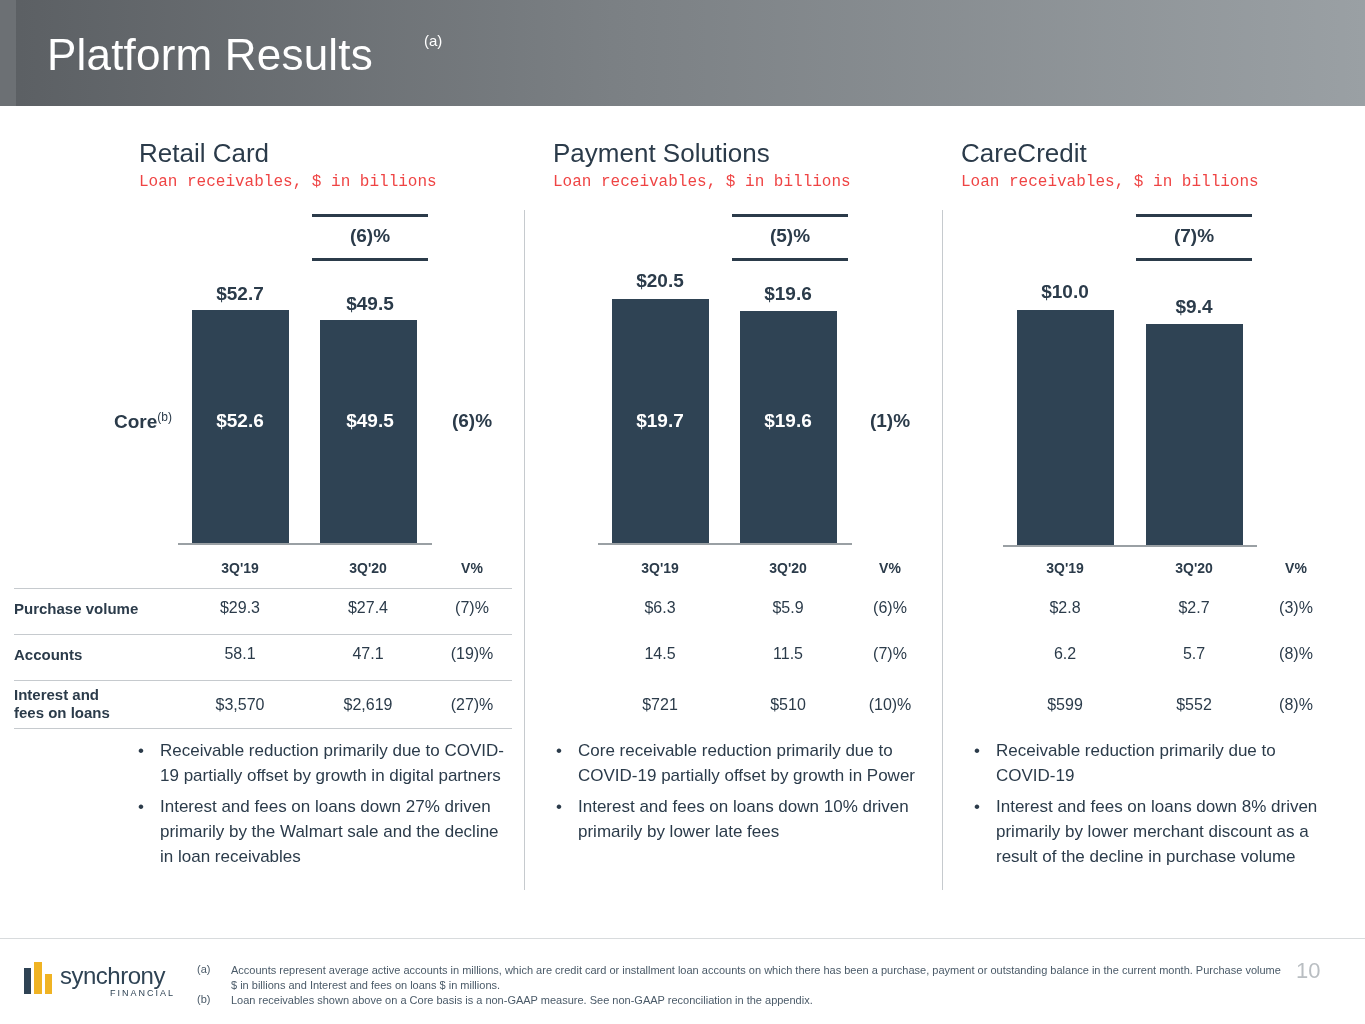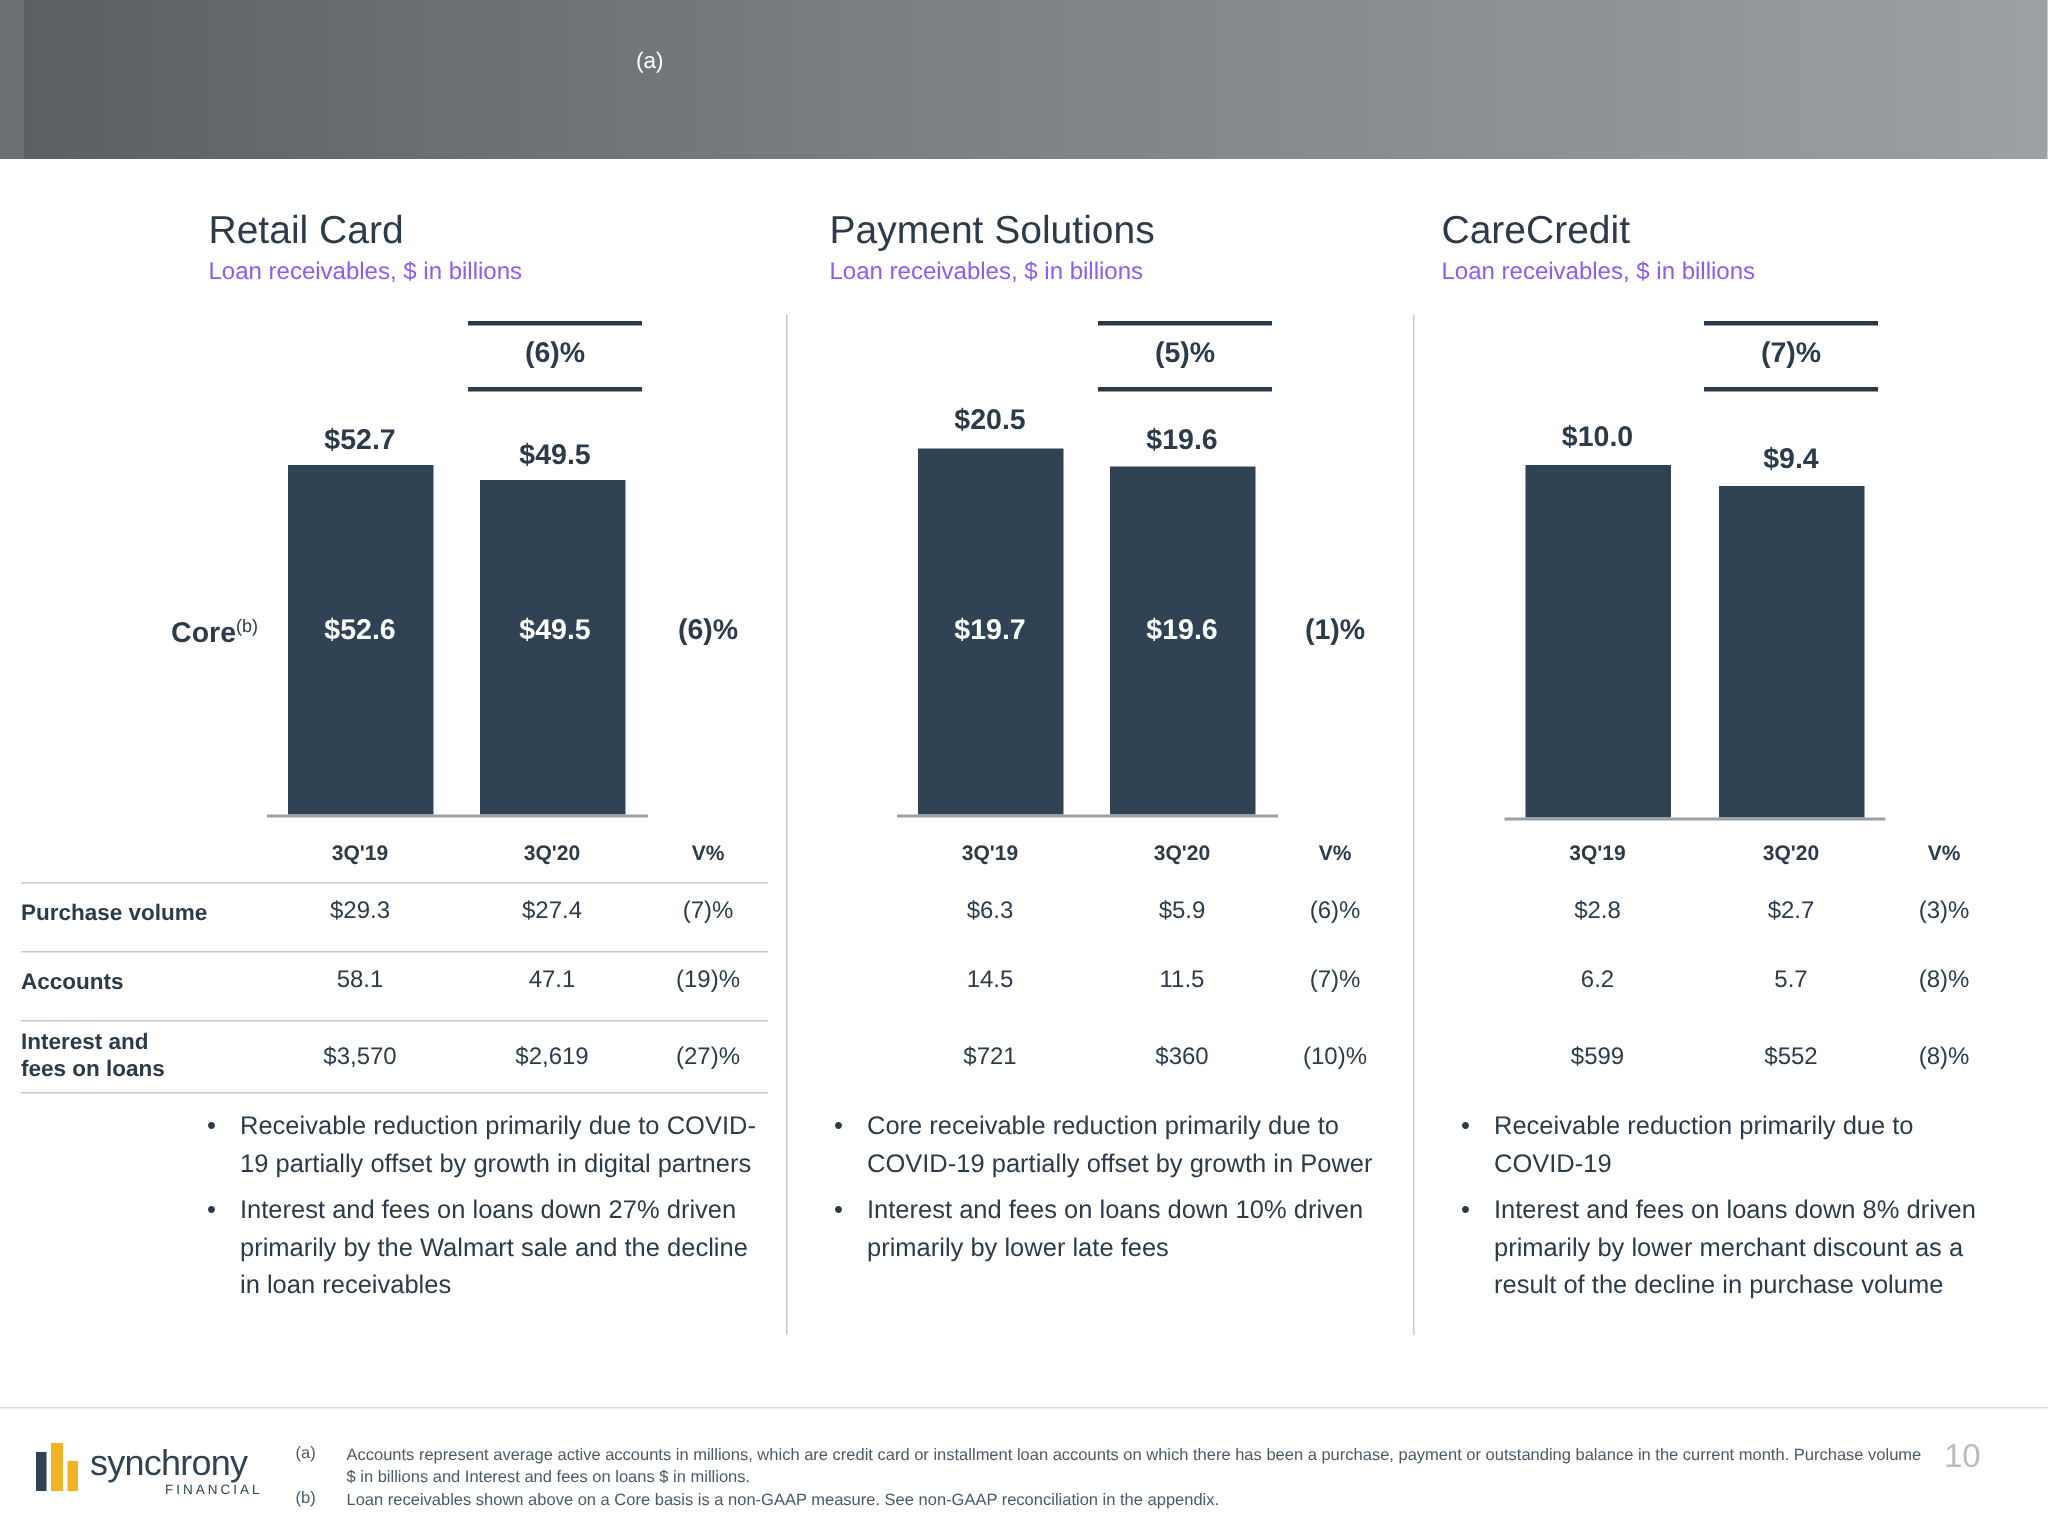--- a/index.html
+++ b/index.html
@@ -106,6 +106,7 @@
 
 <div class="header">
   <div class="accent"></div>
+  <h1>Platform Results</h1>
   <span class="sup">(a)</span>
 </div>
 

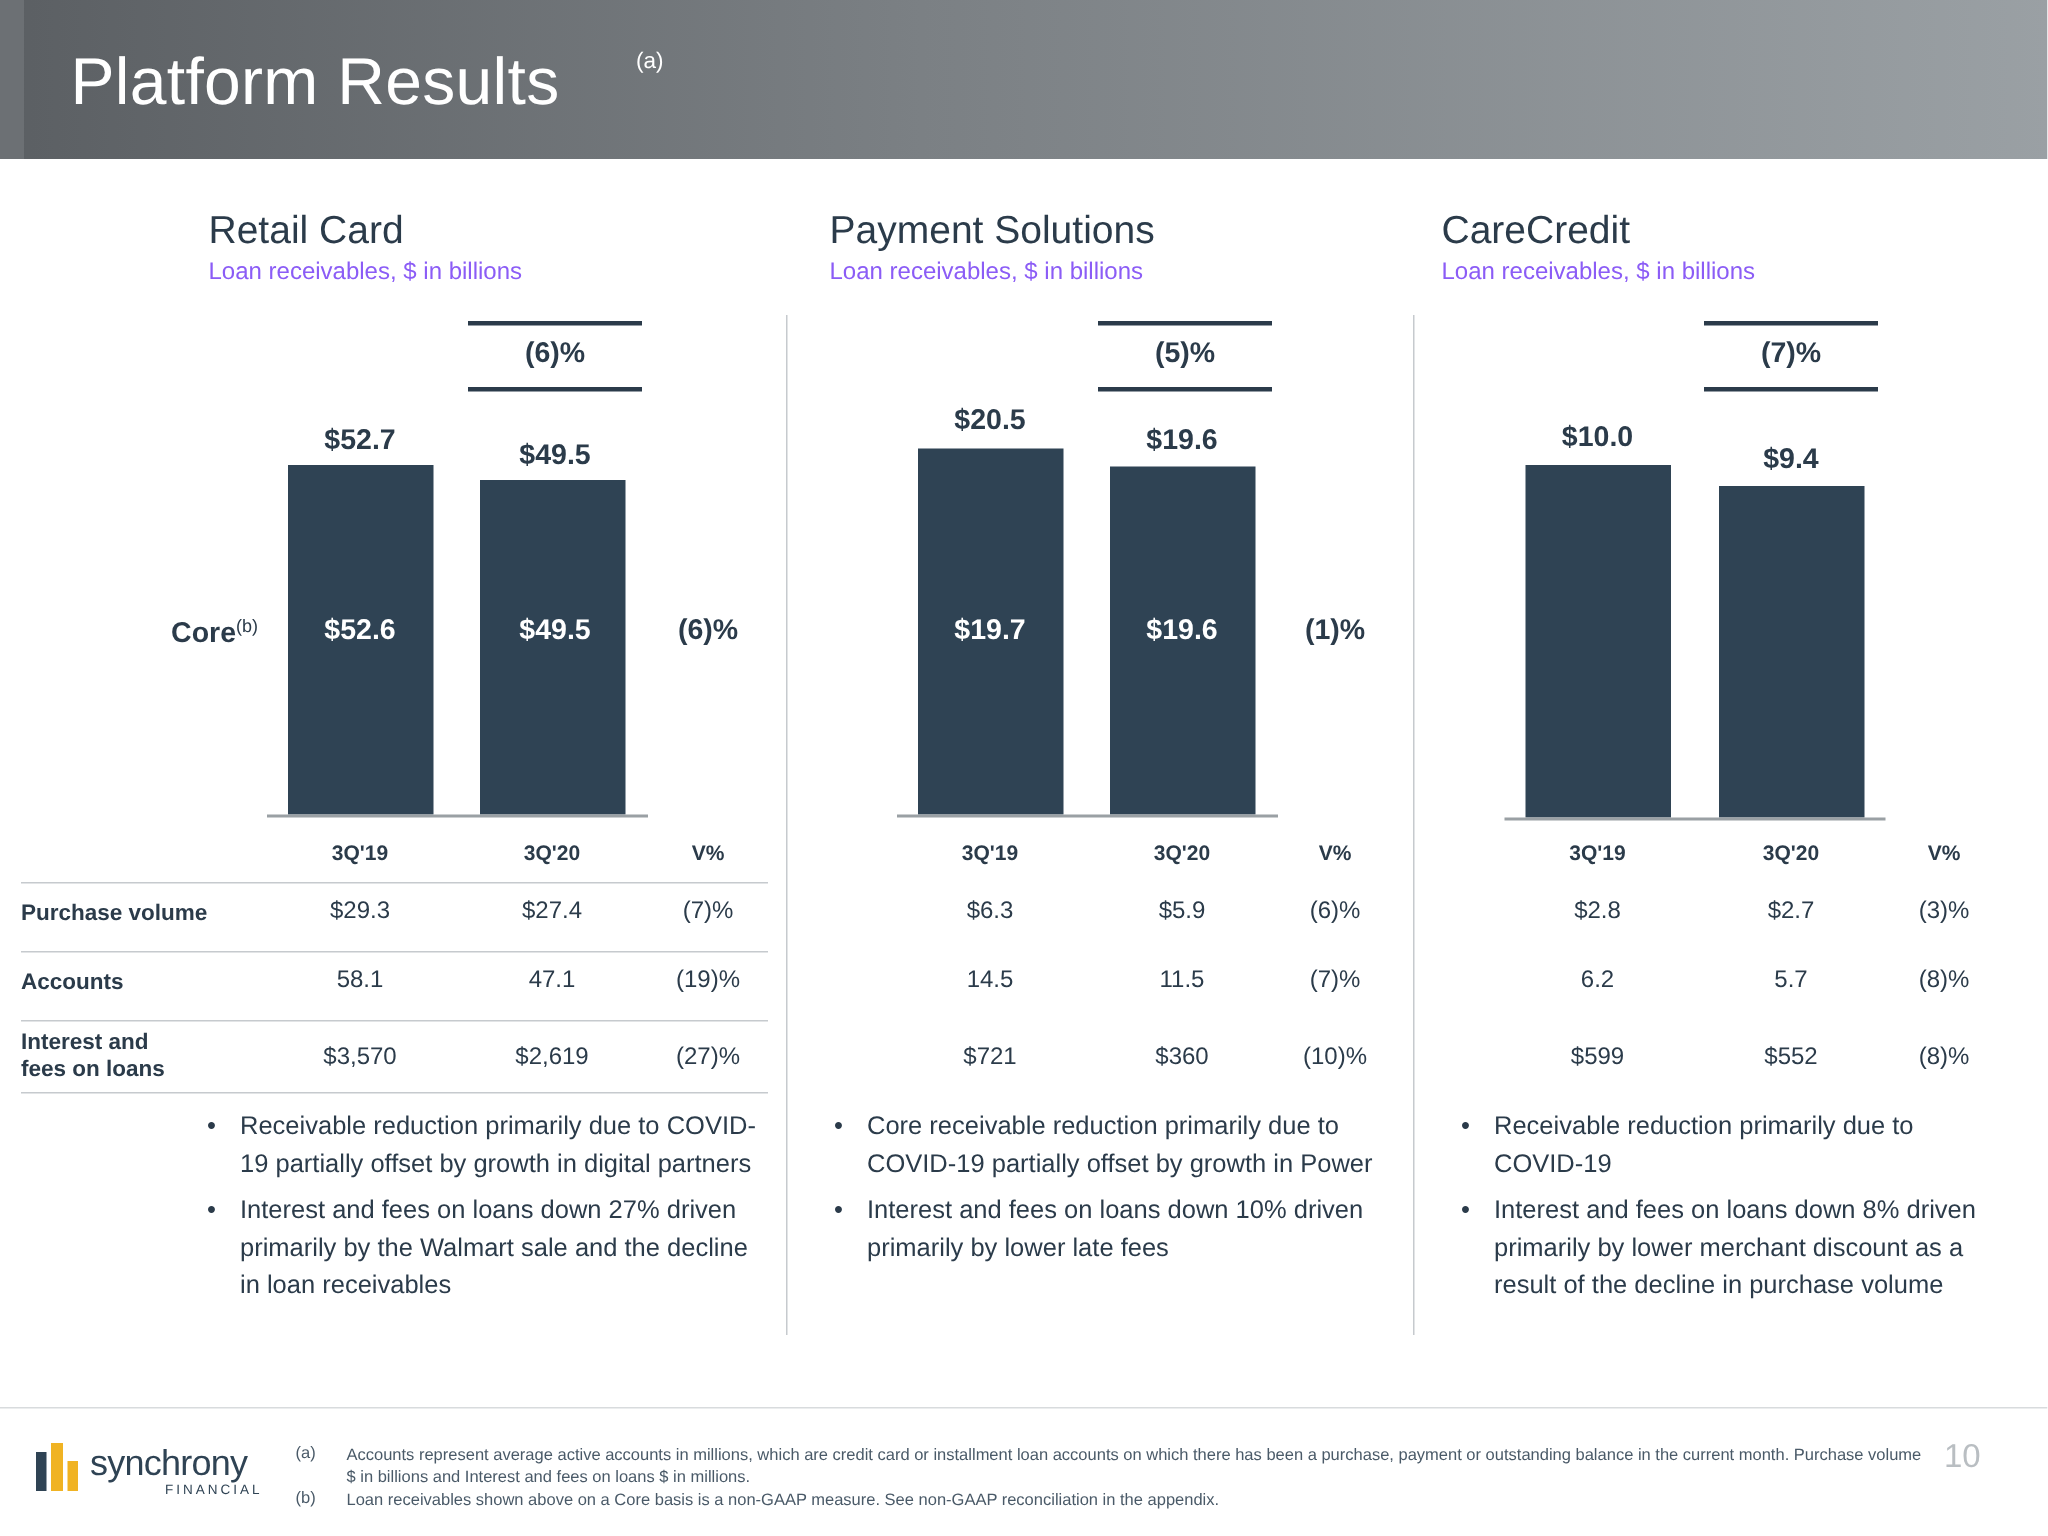--- a/index.html
+++ b/index.html
@@ -39,7 +39,7 @@
     position:absolute; font-size:26px; font-weight:normal; color:#2b3b4a; white-space:nowrap;
   }
   .col-sub {
-    position:absolute; font-size:16px; font-weight:400; color:#8b5cf6; white-space:nowrap;
+    position:absolute; font-size:16px; font-weight:400; color:#ef4444; white-space:nowrap;font-family:Liberation Mono, monospace;
   }
   .vpct-line {
     position:absolute; height:3px; background:#2b3b4a;

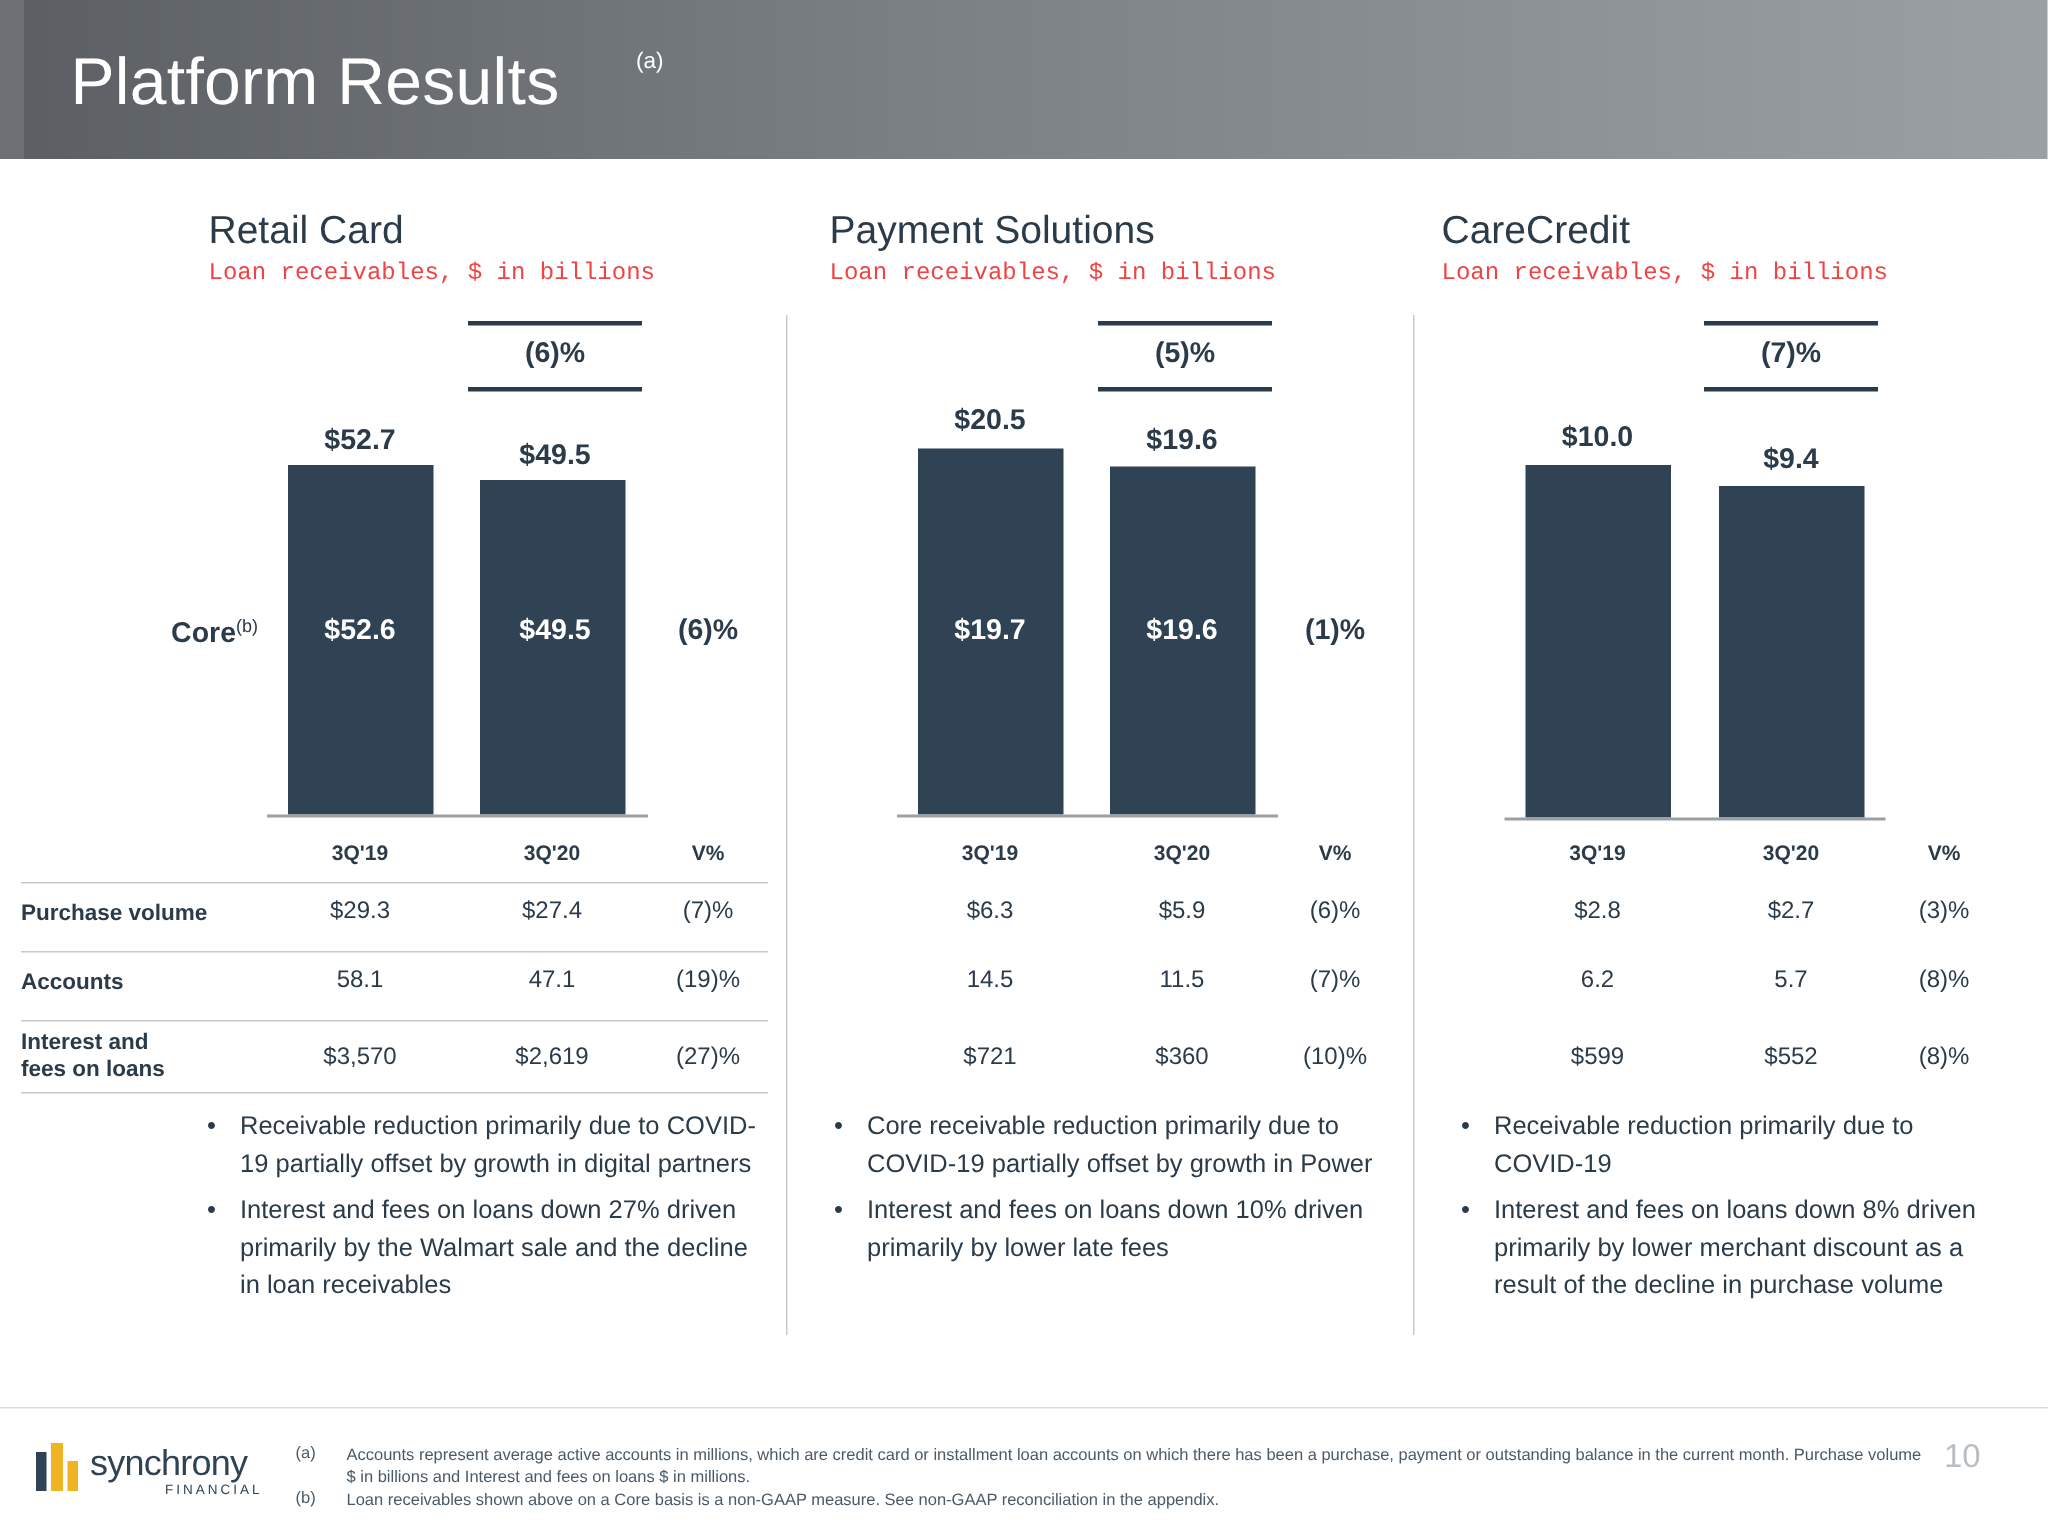--- a/index.html
+++ b/index.html
@@ -196,7 +196,7 @@
   <div class="cell" style="left:850px; top:645px; width:80px;">(7)%</div>
 
   <div class="cell" style="left:600px; top:696px; width:120px;">$721</div>
-  <div class="cell" style="left:728px; top:696px; width:120px;">$360</div>
+  <div class="cell" style="left:728px; top:696px; width:120px;">$510</div>
   <div class="cell" style="left:850px; top:696px; width:80px;">(10)%</div>
 
   <div class="bullets" style="left:548px; top:738px; width:380px;">

